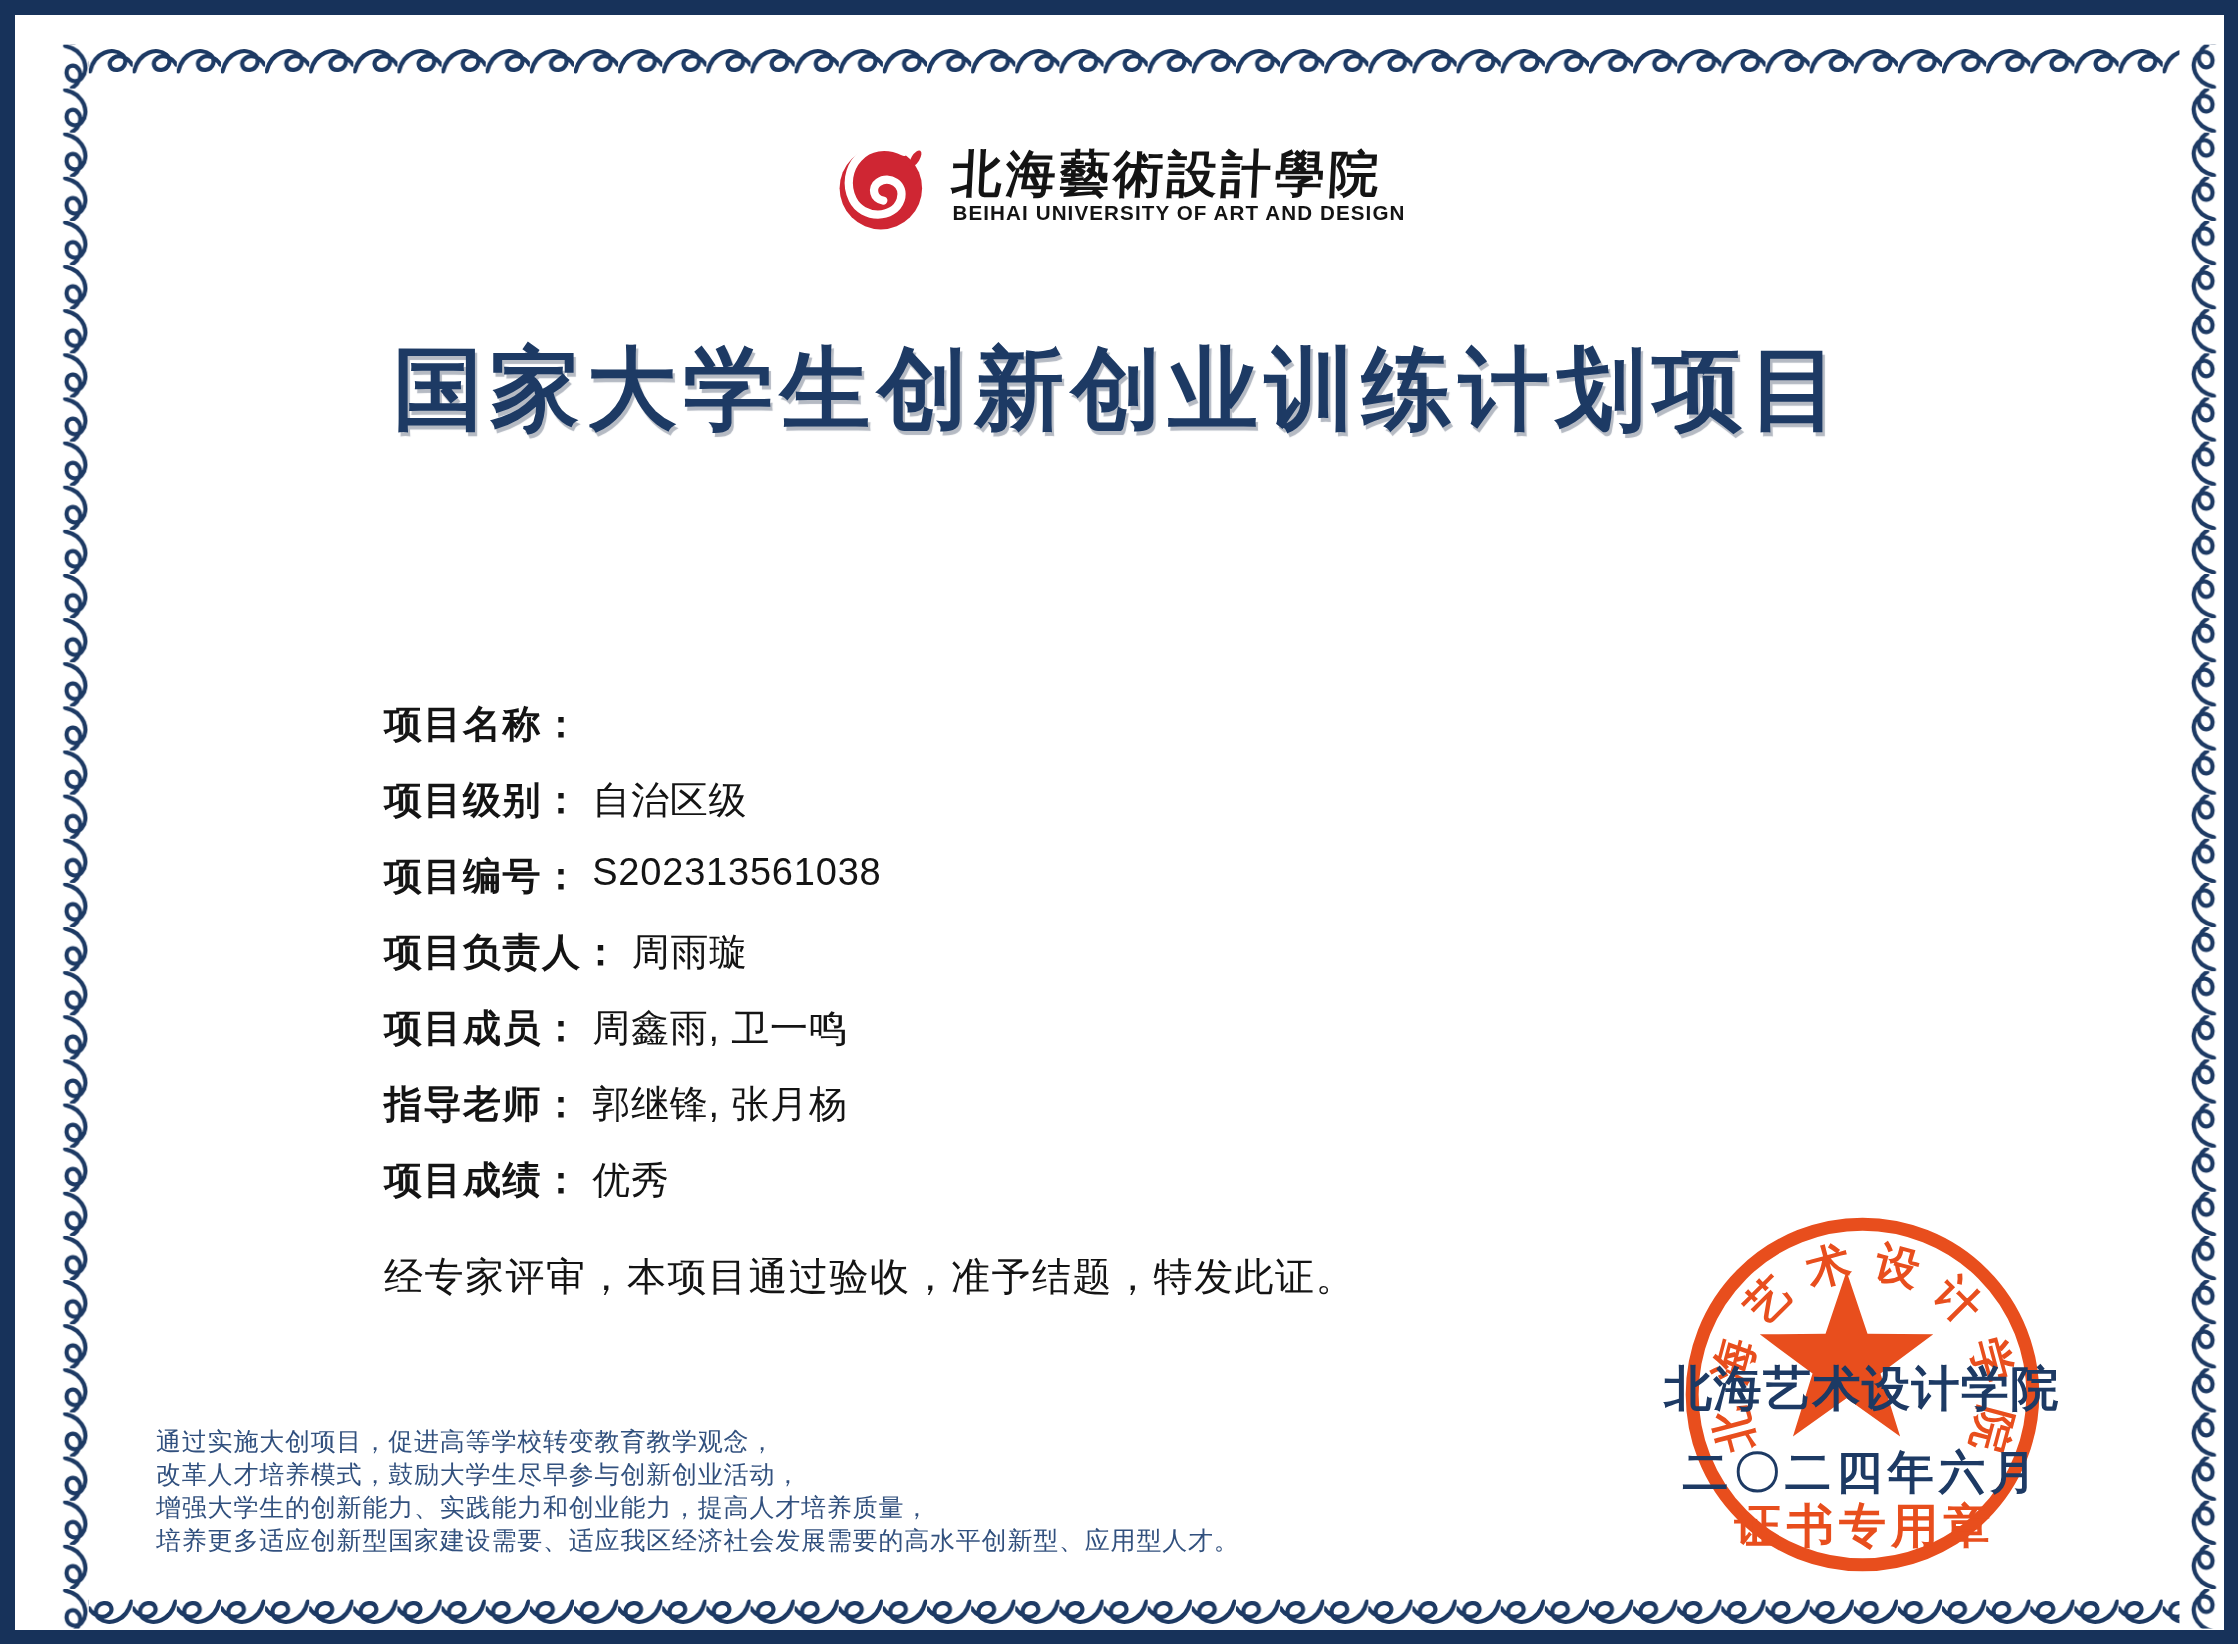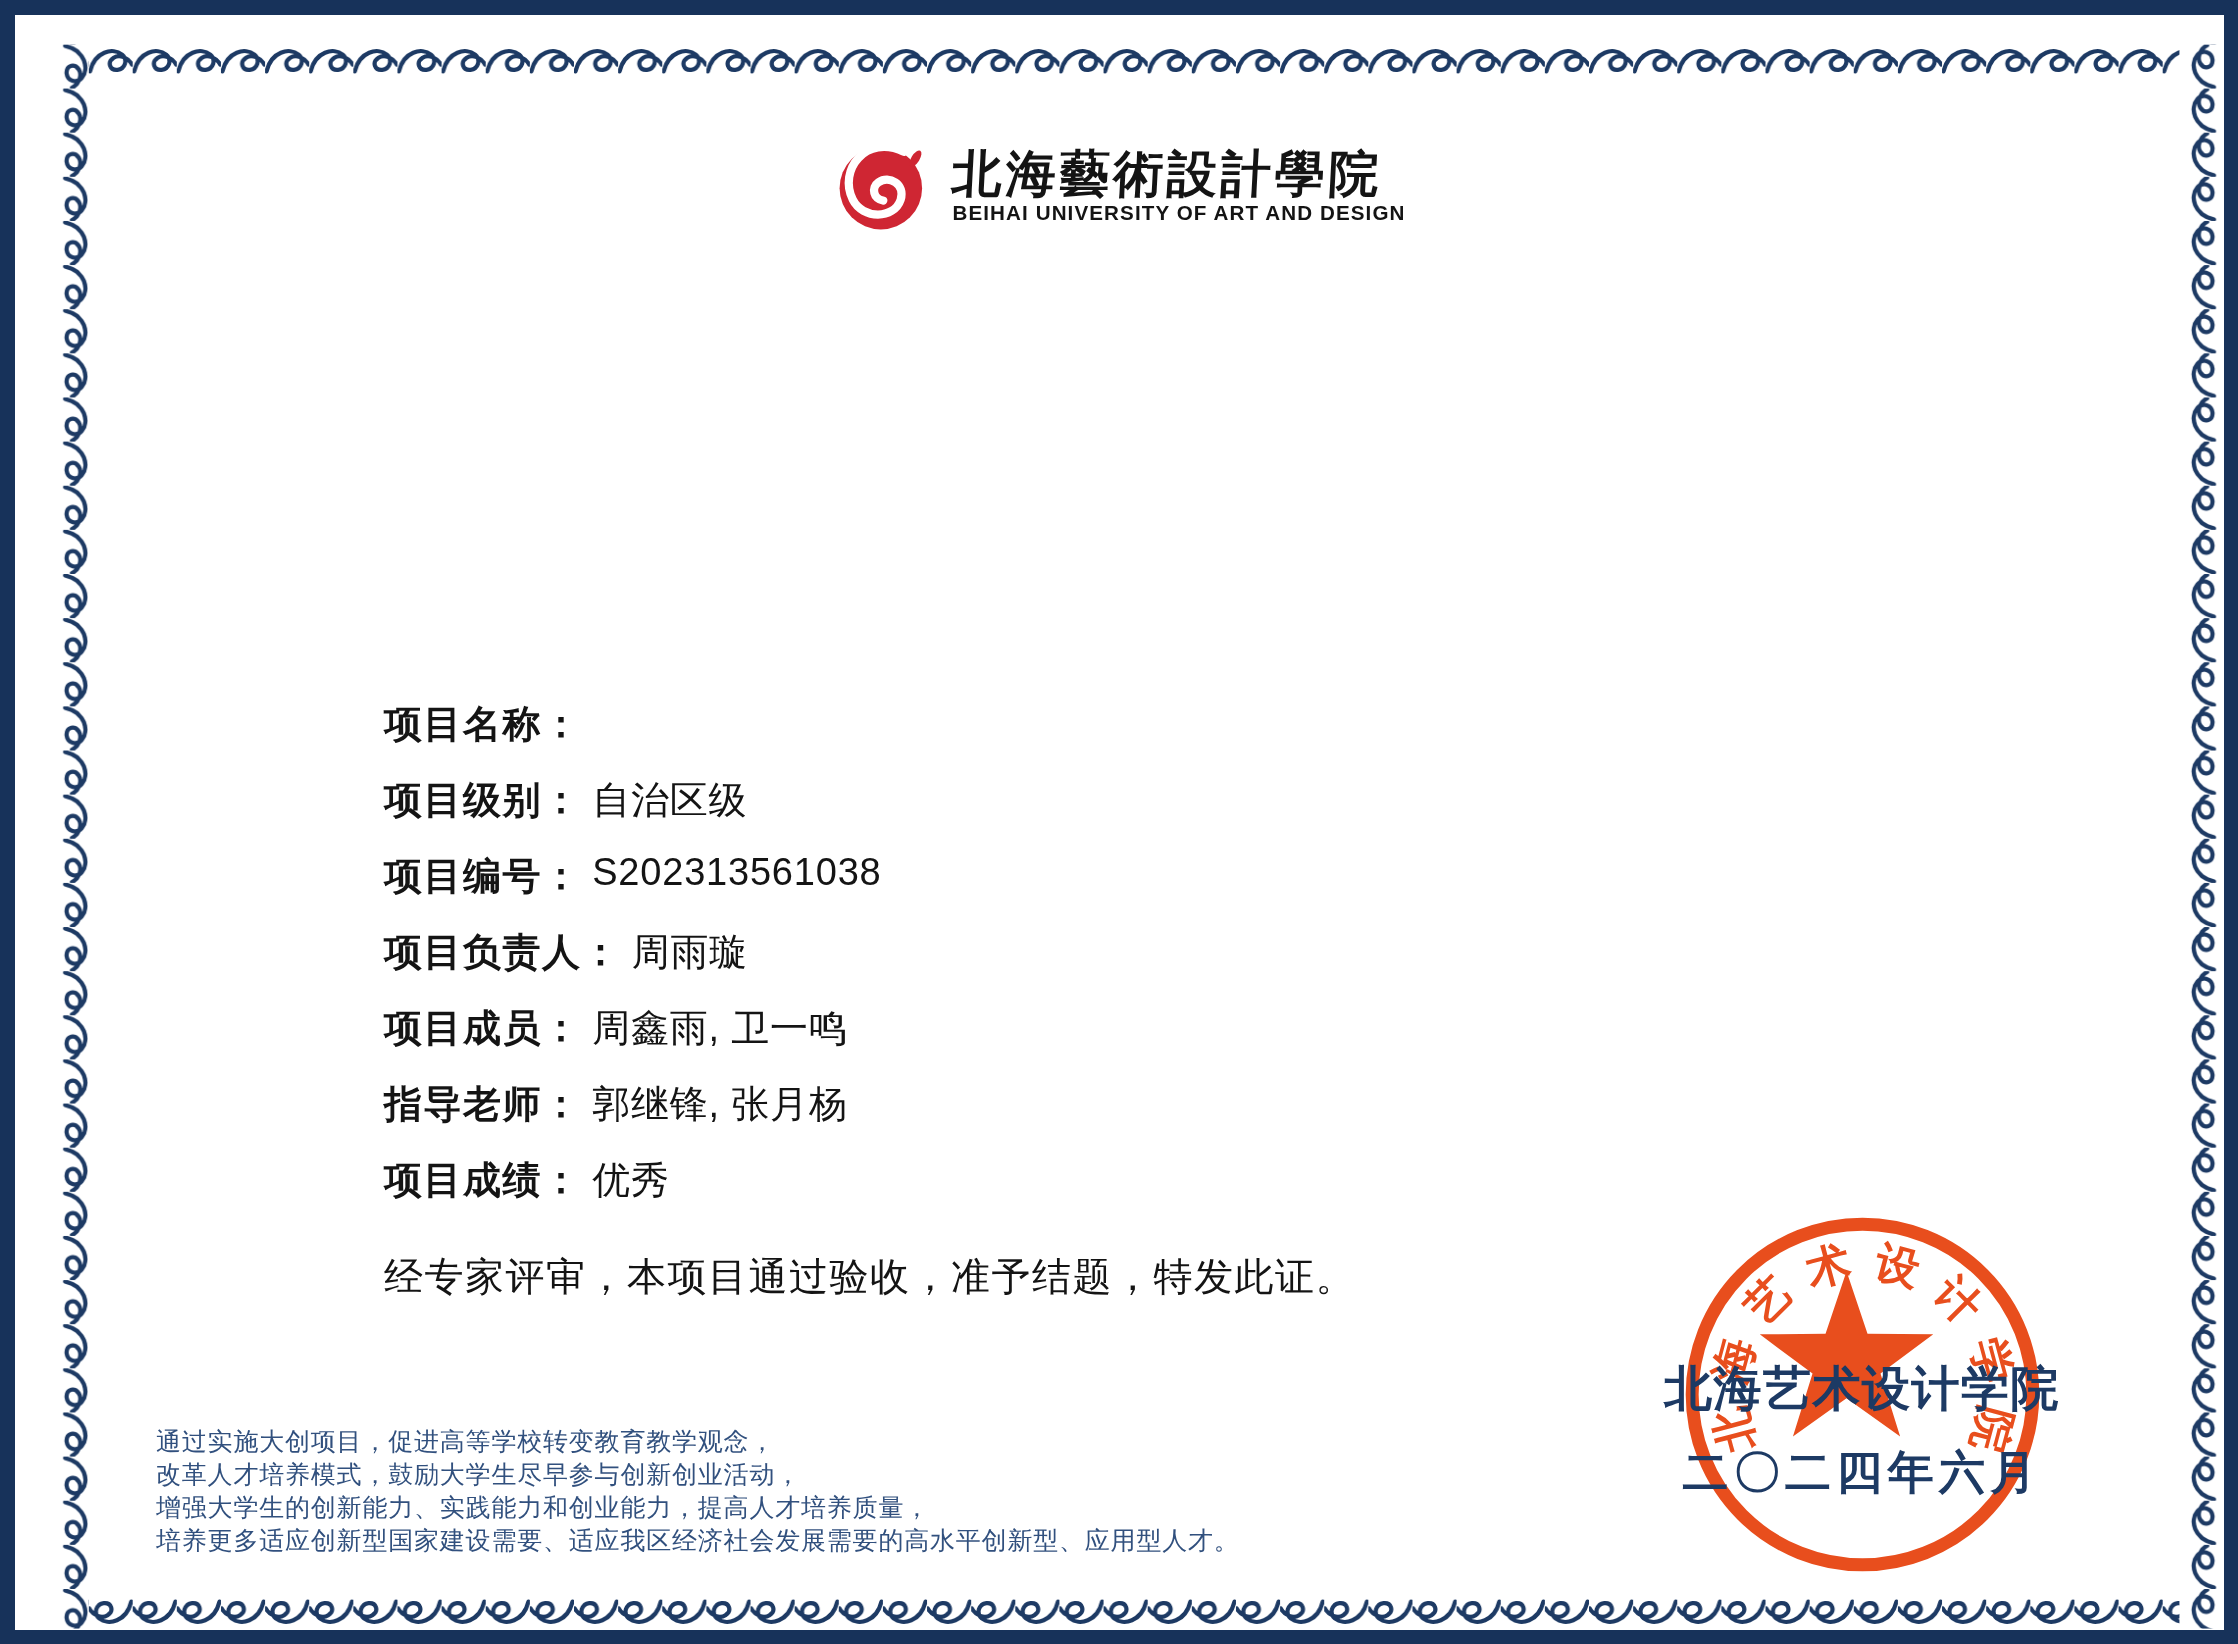--- a/index.html
+++ b/index.html
@@ -158,6 +158,7 @@
     </div>
   </div>
 
+  <h1 class="title-main">国家大学生创新创业训练计划项目</h1>
 
   <div class="fields">
     <div class="field-row">

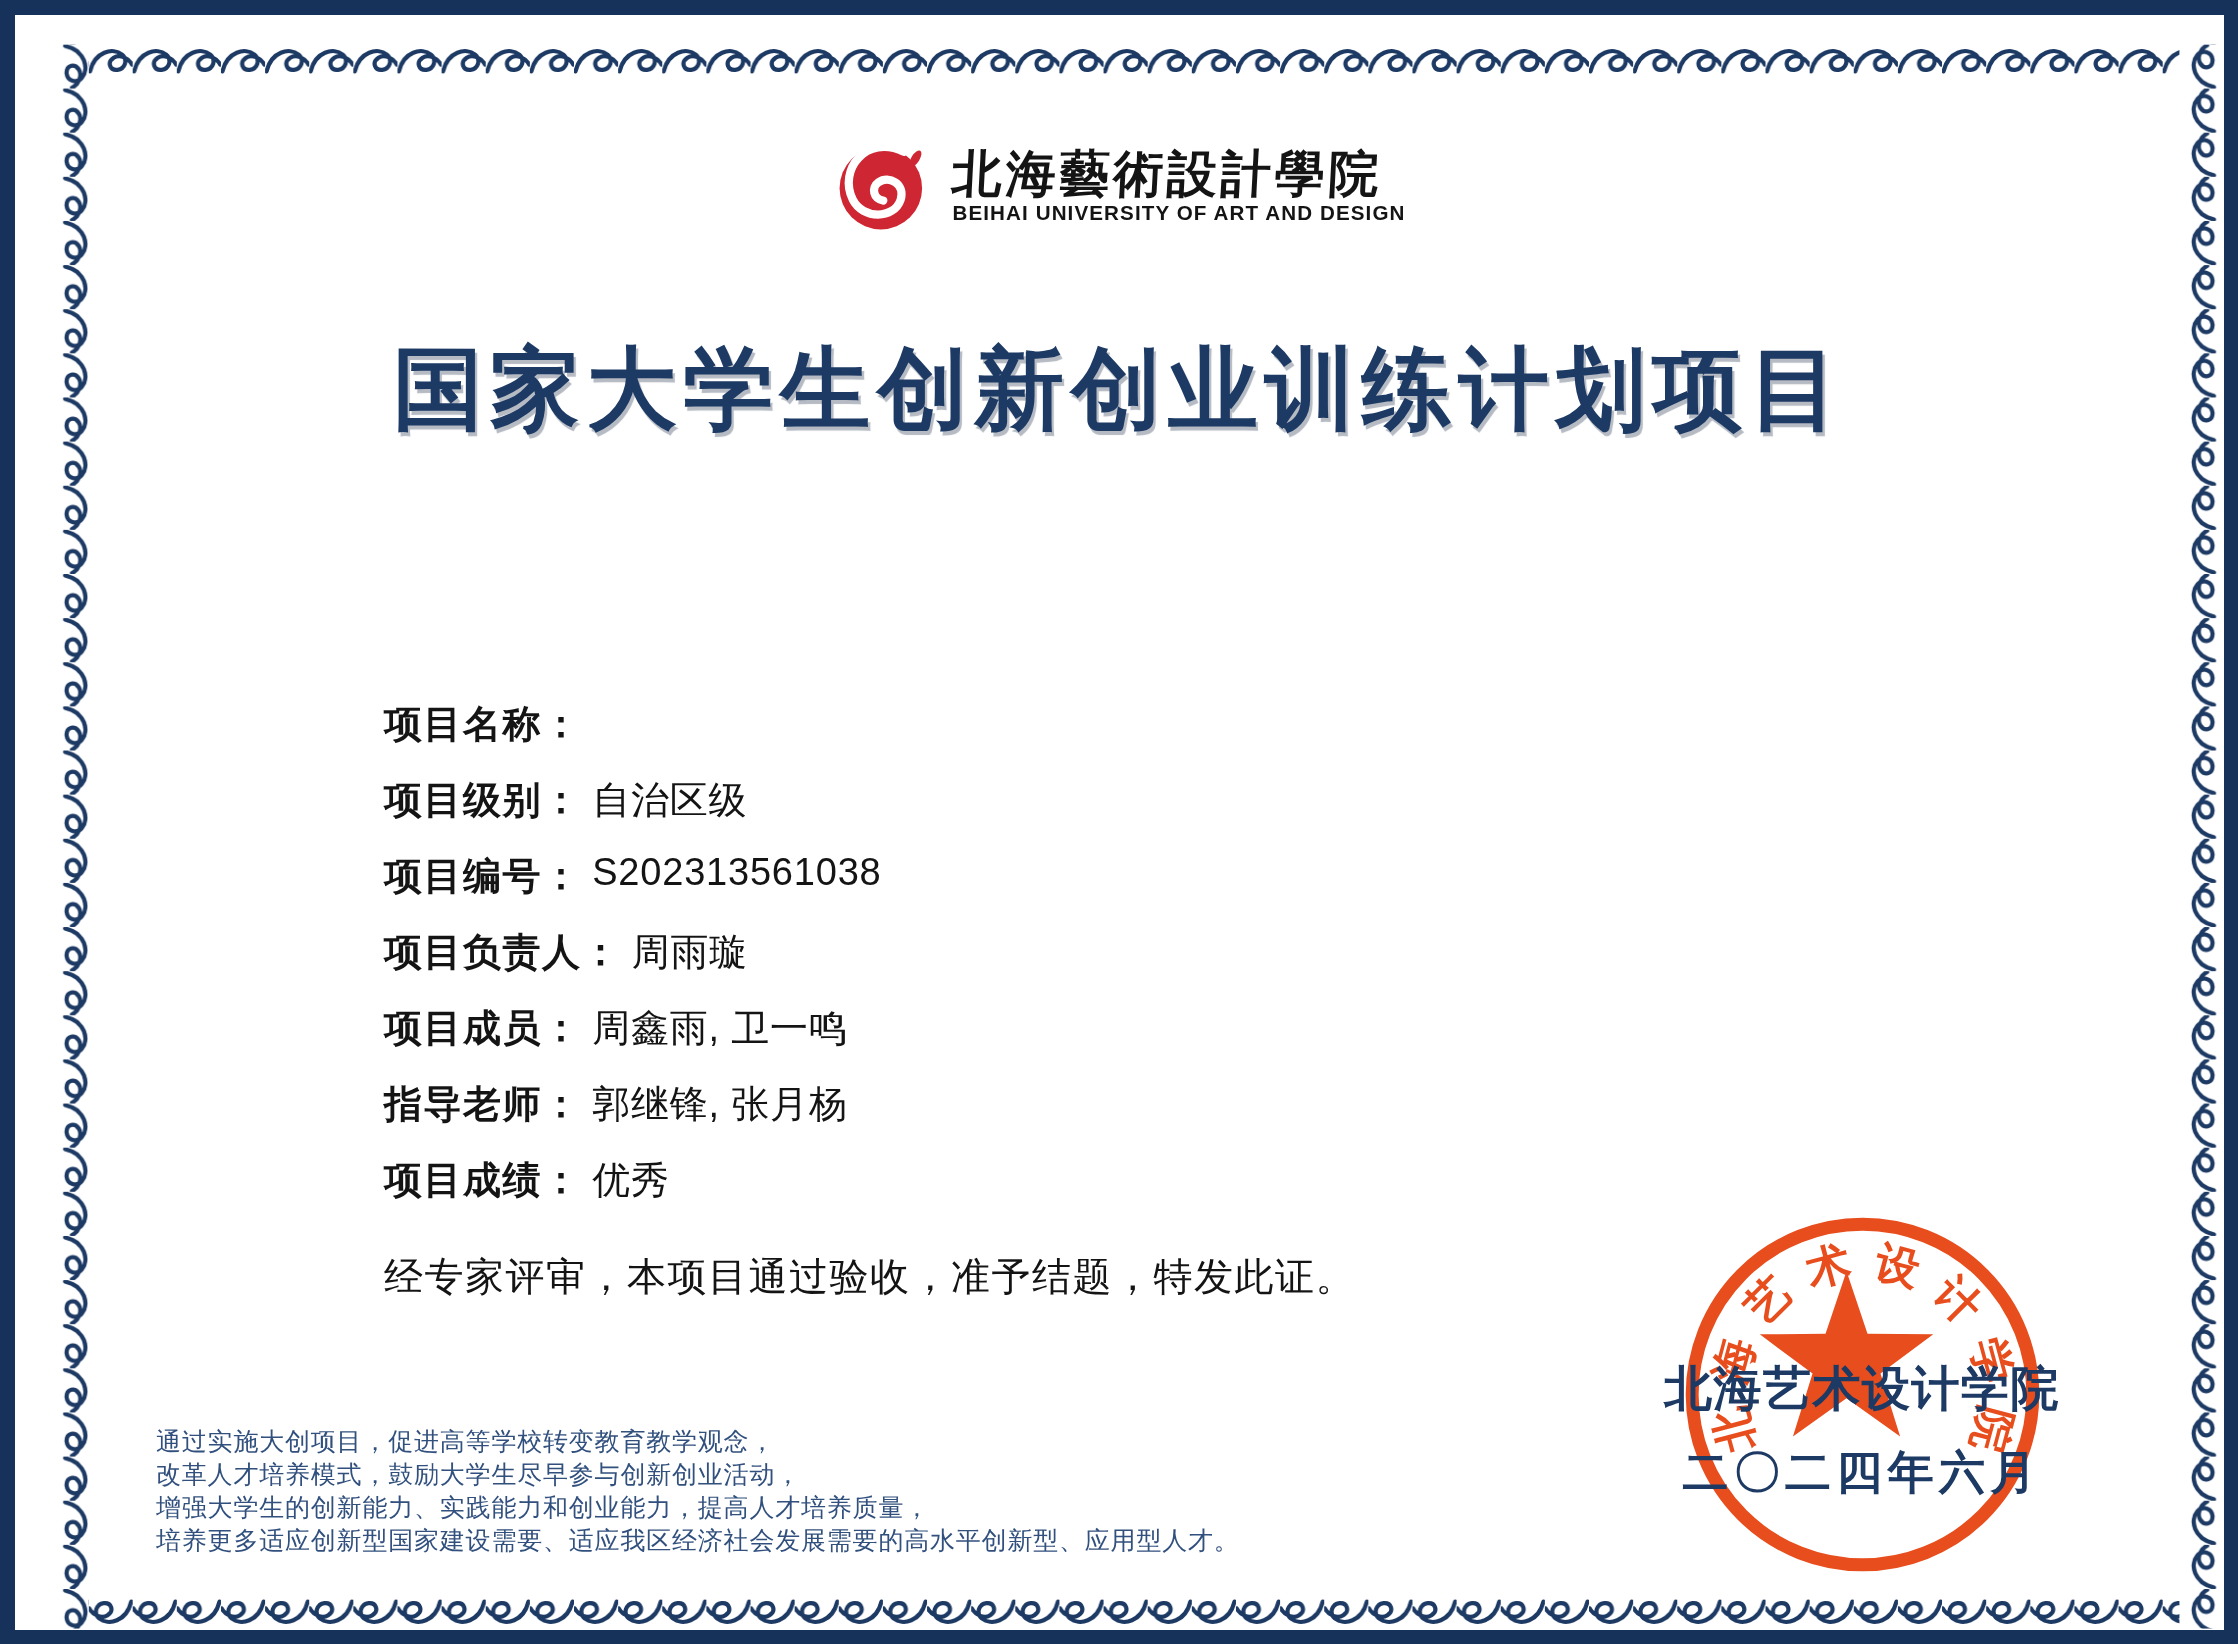--- a/index.html
+++ b/index.html
@@ -212,6 +212,7 @@
     <span class="arc-c" style="left:277px;top:88px;transform:rotate(45deg);">计</span>
     <span class="arc-c" style="left:311px;top:148px;transform:rotate(75deg);">学</span>
     <span class="arc-c" style="left:311px;top:217px;transform:rotate(105deg);">院</span>
+    <div class="seal-bottom-text">证书专用章</div>
   </div>
 
   <div class="sign-line sign-name">北海艺术设计学院</div>

